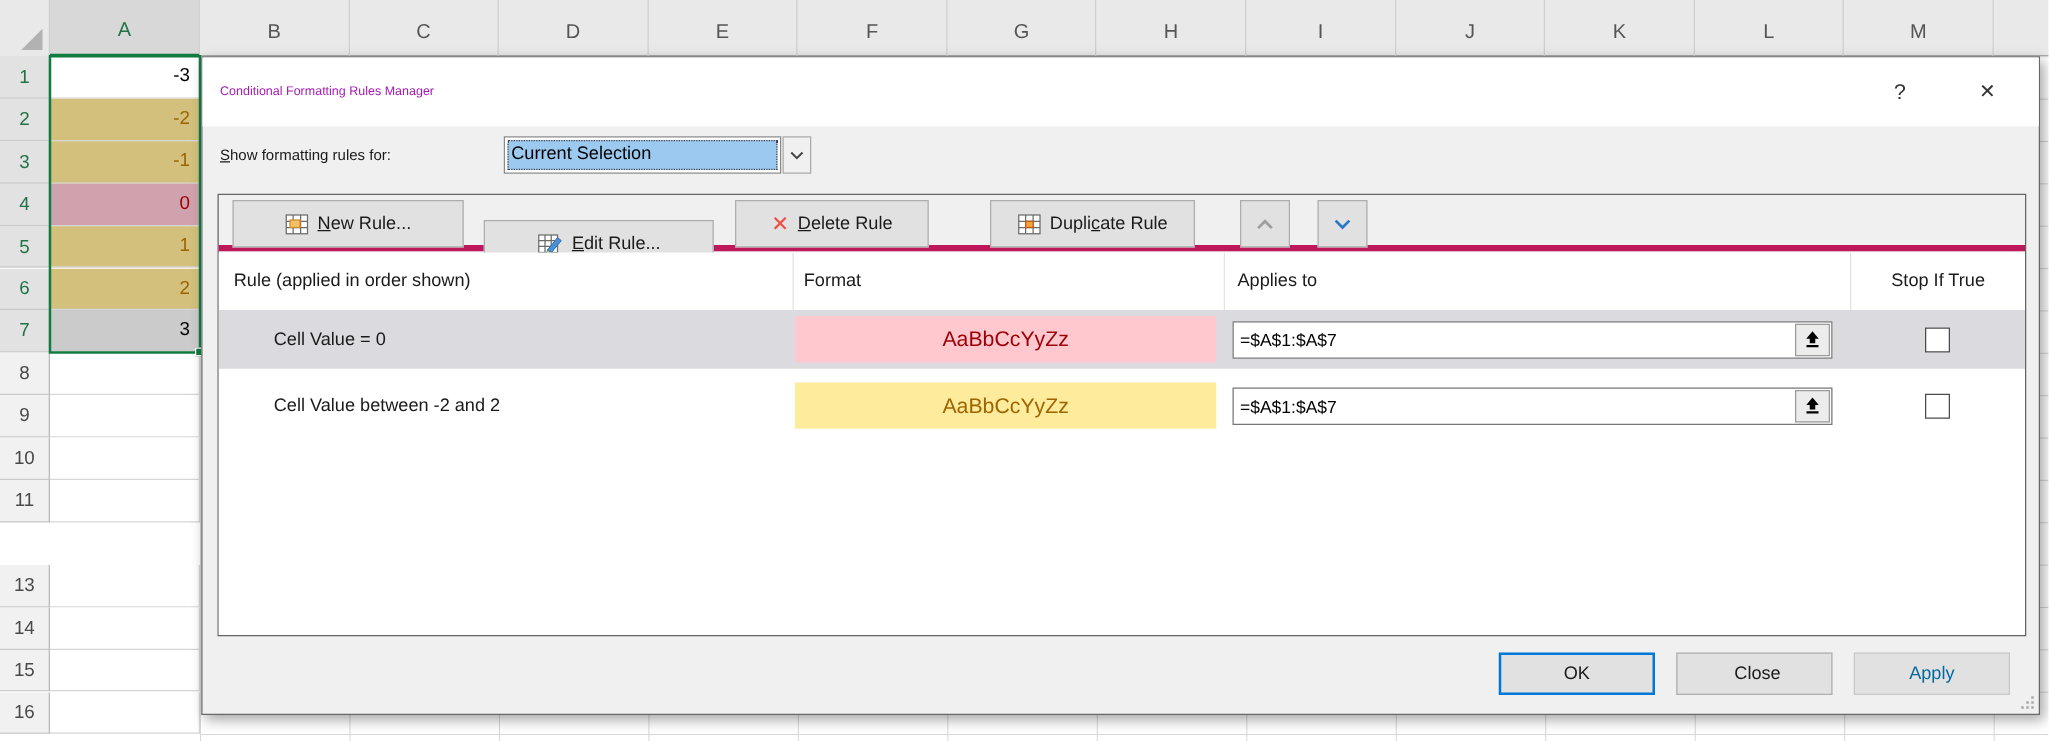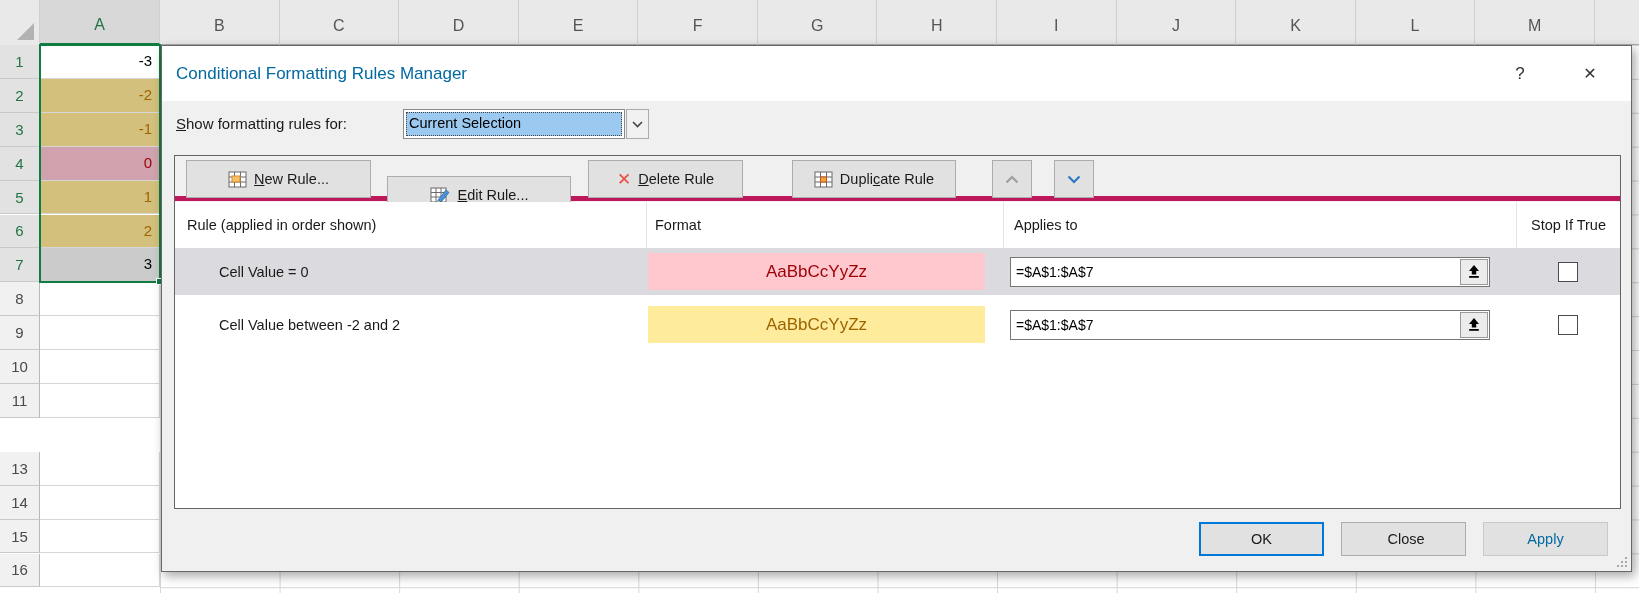--- a/index.html
+++ b/index.html
@@ -38,7 +38,7 @@
   .dlg{position:absolute;left:161px;top:45px;width:1471px;height:527px;background:#f0f0f0;
     border:1px solid #686868;box-shadow:3px 4px 10px rgba(0,0,0,.35);}
   .titlebar{position:absolute;left:0;top:0;right:0;height:55px;background:#fff;}
-  .dtitle{position:absolute;left:14px;top:0;height:63px;line-height:55px;font-size:17px;color:#0369a1;}
+  .dtitle{position:absolute;left:14px;top:0;height:63px;line-height:55px;font-size:10px;color:#a21caf;}
   .capbtn{position:absolute;top:0;width:30px;height:55px;line-height:55px;text-align:center;
     font-size:17px;color:#333;cursor:default;}
   .helpbtn{right:96px;}

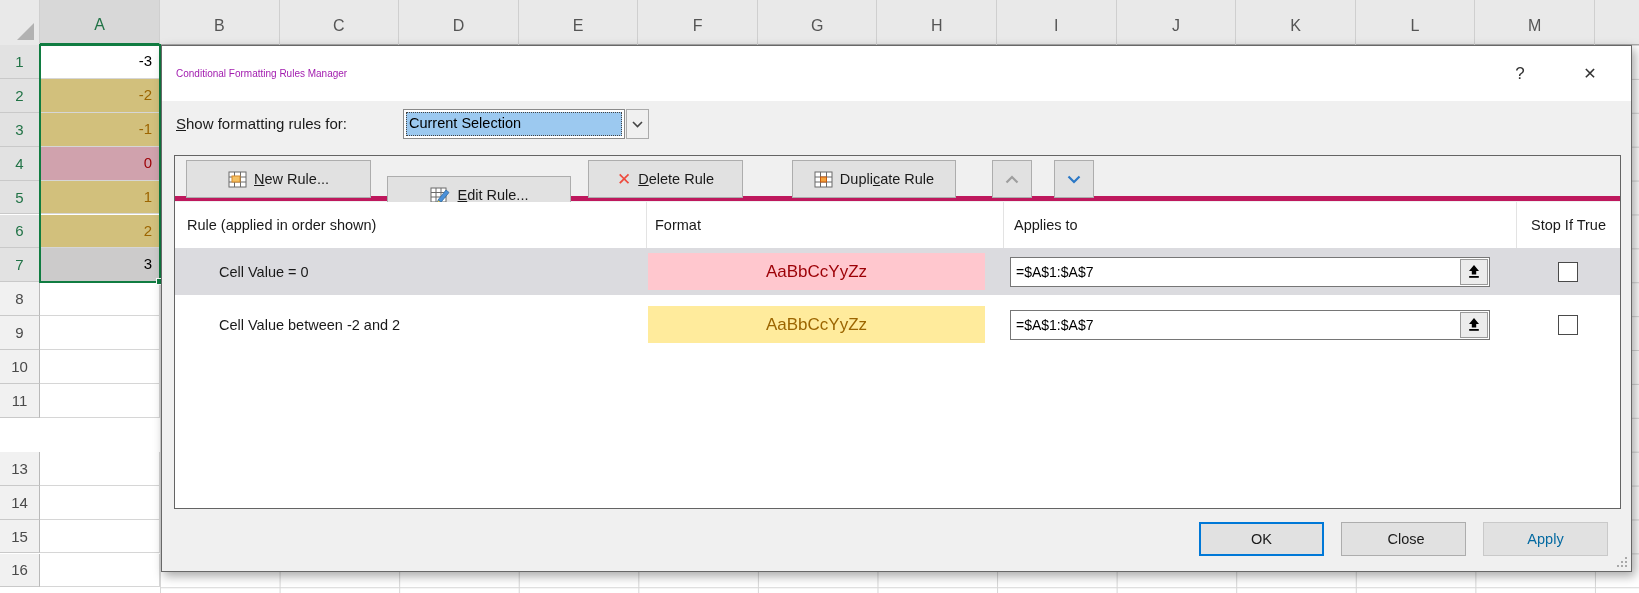--- a/index.html
+++ b/index.html
@@ -44,7 +44,7 @@
   .helpbtn{right:96px;}
   .closebtn{right:26px;font-size:16px;}
 
-  .showrow{position:absolute;left:14px;top:63px;height:30px;line-height:30px;font-size:15px;color:#1a1a1a;}
+  .showrow{position:absolute;left:14px;top:63px;height:30px;line-height:30px;font-size:12px;color:#1a1a1a;}
   .combo{position:absolute;left:241px;top:63px;width:246px;height:36px;display:flex;}
   .combofield{width:222px;height:30px;background:#fff;border:1px solid #8a8a8a;padding:2px;}
   .combosel{width:100%;height:100%;background:#9CC9F0;outline:1px dotted #444;outline-offset:-1px;

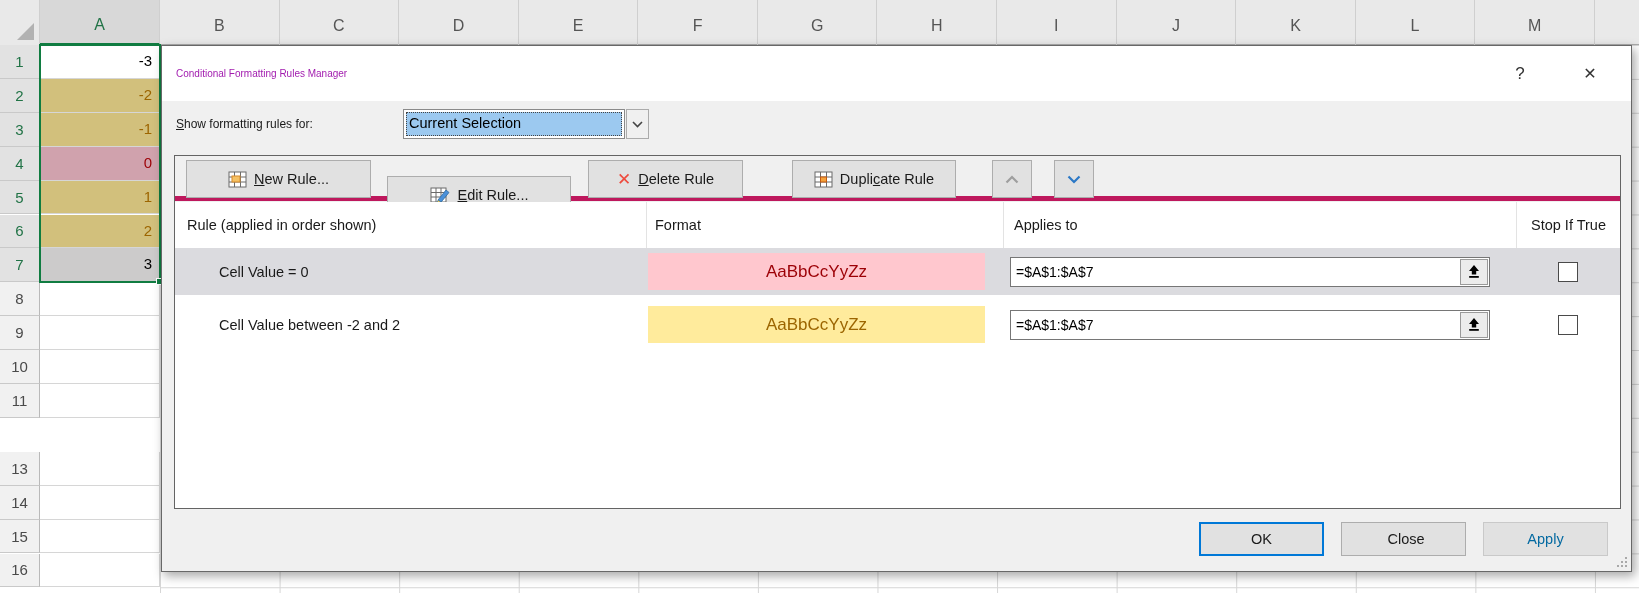--- a/index.html
+++ b/index.html
@@ -62,7 +62,7 @@
     display:flex;align-items:center;justify-content:center;}
 
   .listbox{position:absolute;left:0;top:46px;right:0;bottom:0;background:#fff;overflow:hidden;}
-  .lrow{display:grid;grid-template-columns:459px 345px 501px 1fr;align-items:center;gap:12px;}
+  .lrow{display:grid;grid-template-columns:459px 345px 501px 1fr;align-items:center;}
   .lhead{height:46px;font-size:14.5px;color:#1a1a1a;}
   .lhead .c1{padding-left:12px;}
   .lhead .c2{padding-left:8px;border-left:1px solid #e3e3e3;height:100%;display:flex;align-items:center;}

